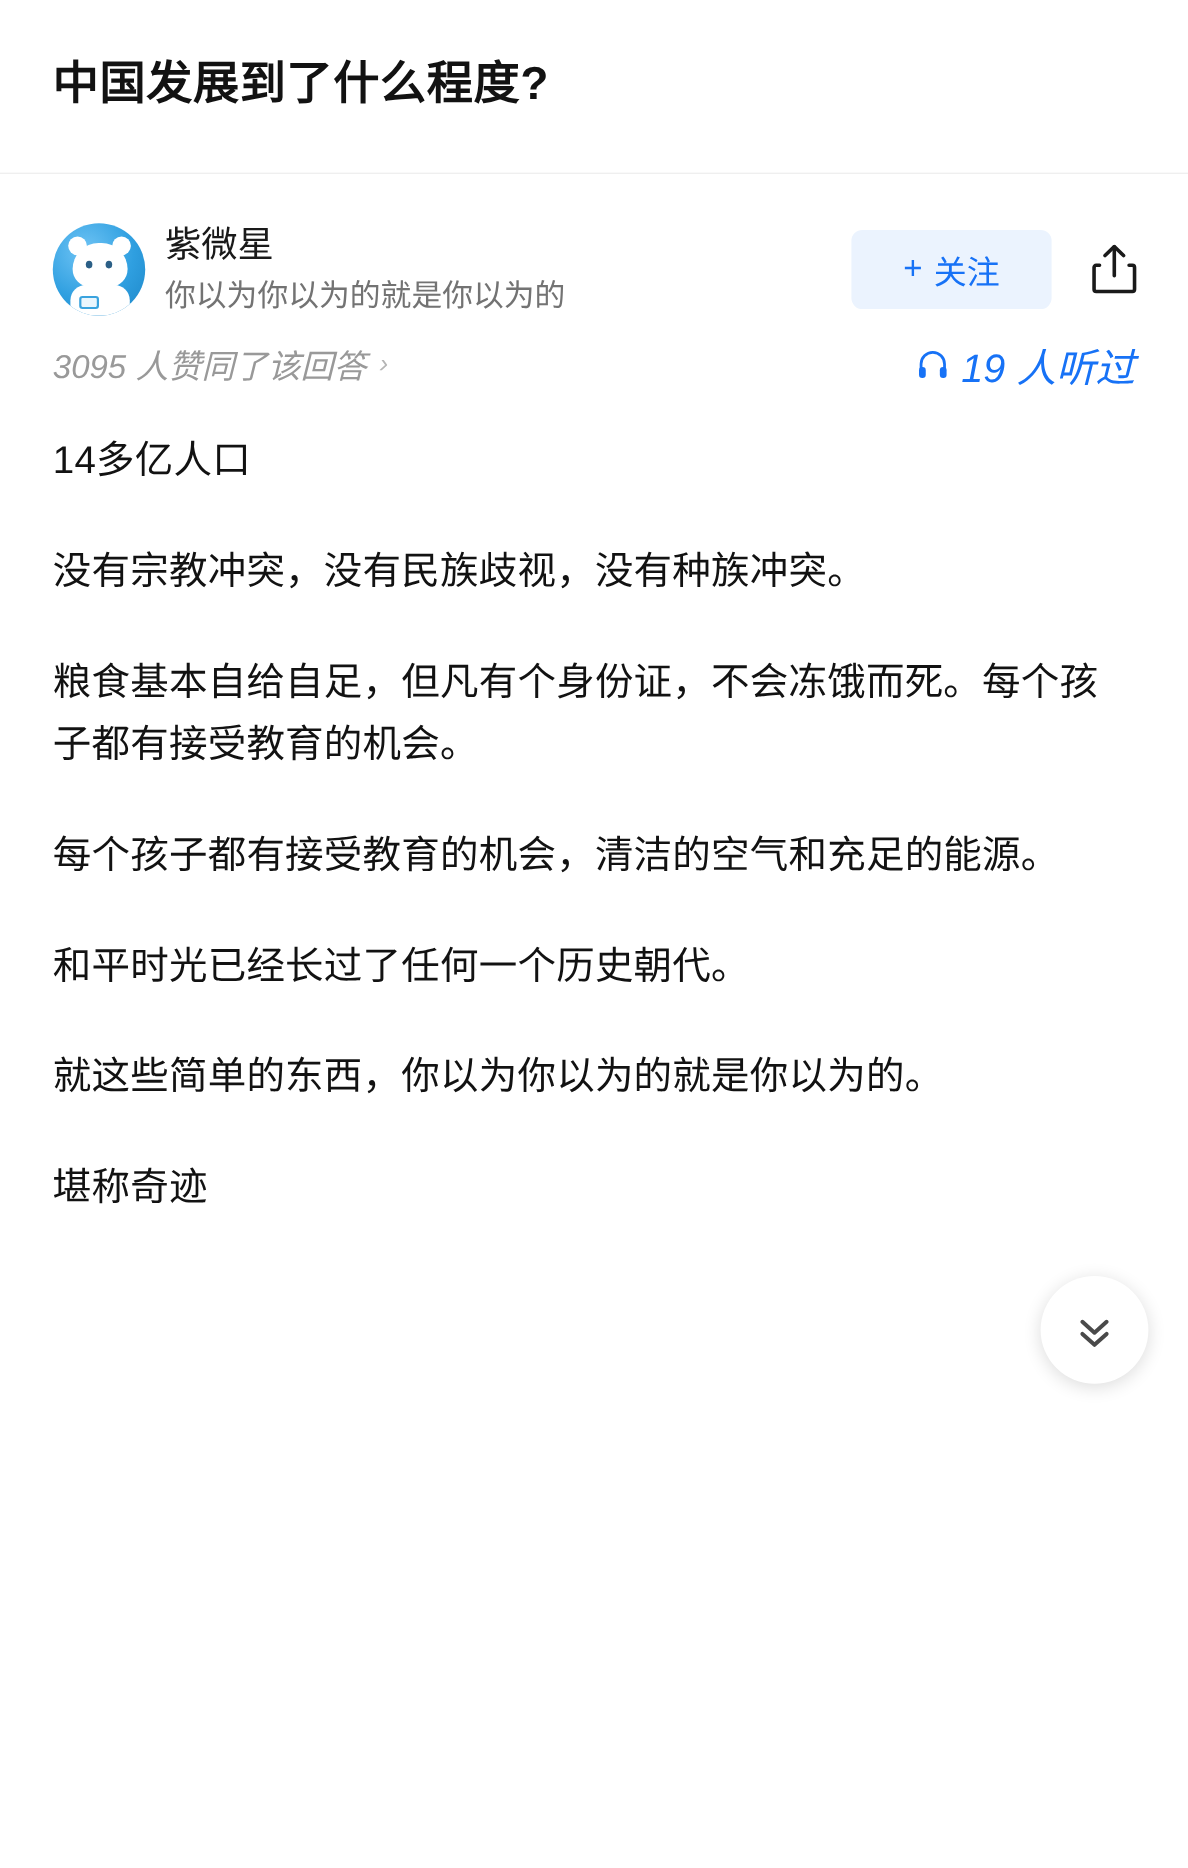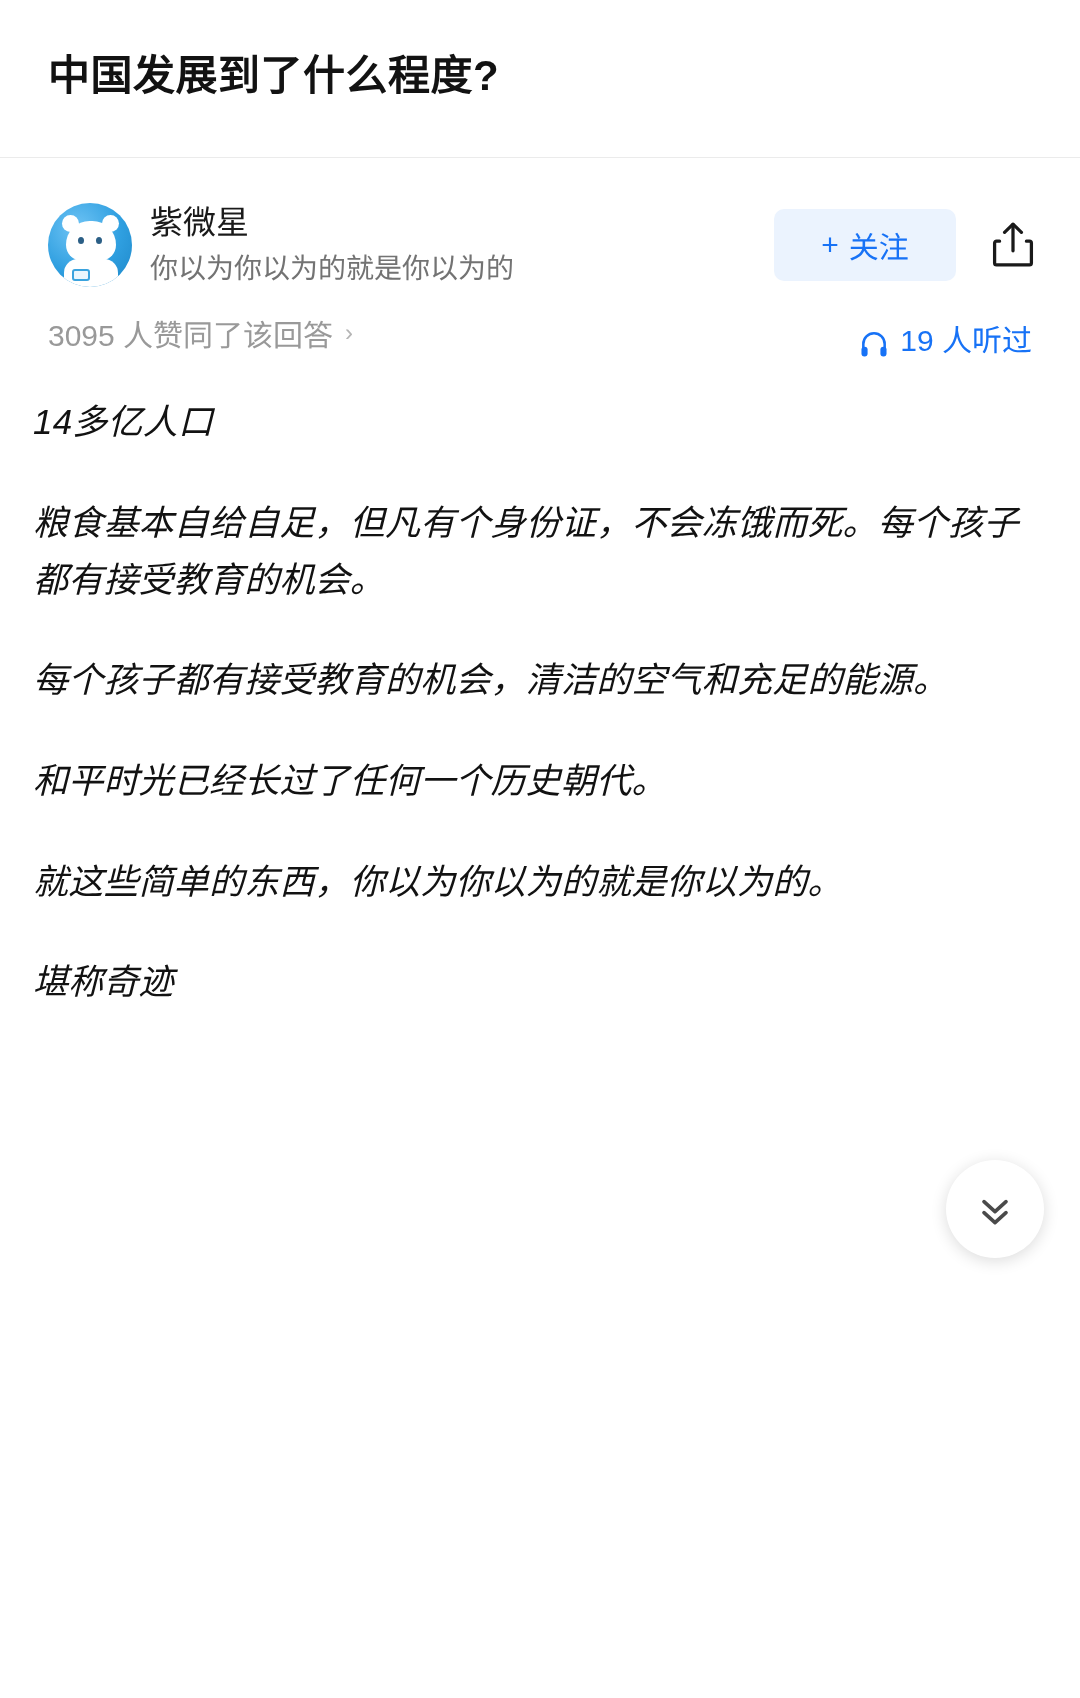--- a/index.html
+++ b/index.html
@@ -154,6 +154,7 @@
     align-items: center;
     justify-content: space-between;
     padding: 18px 48px 0 48px;
+    font-style: italic;
   }
   .votes {
     font-size: 30px;

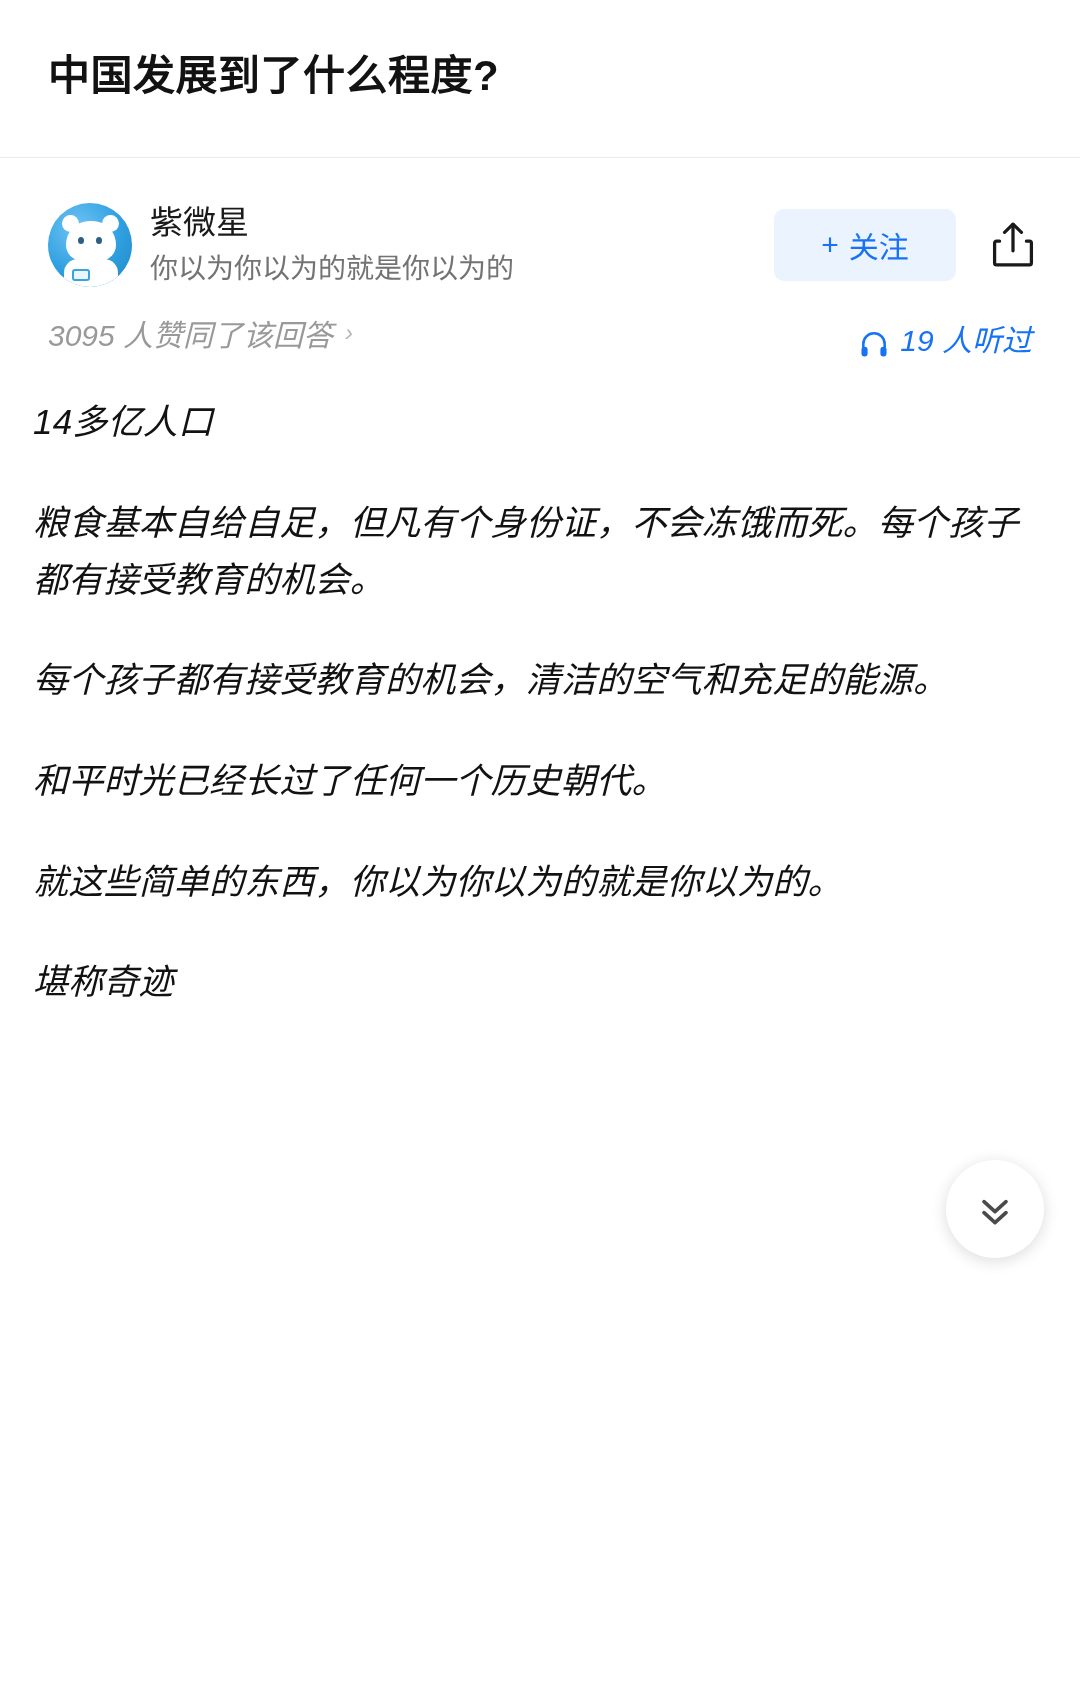--- a/index.html
+++ b/index.html
@@ -170,12 +170,11 @@
   }
   .listened {
     display: flex;
-    align-items: flex-end;
+    align-items: center;
     gap: 10px;
-    font-size: 30px;
+    font-size: 36px;
     color: #1772f6;
     cursor: pointer;
-    margin-top: 11px;
   }
 
   

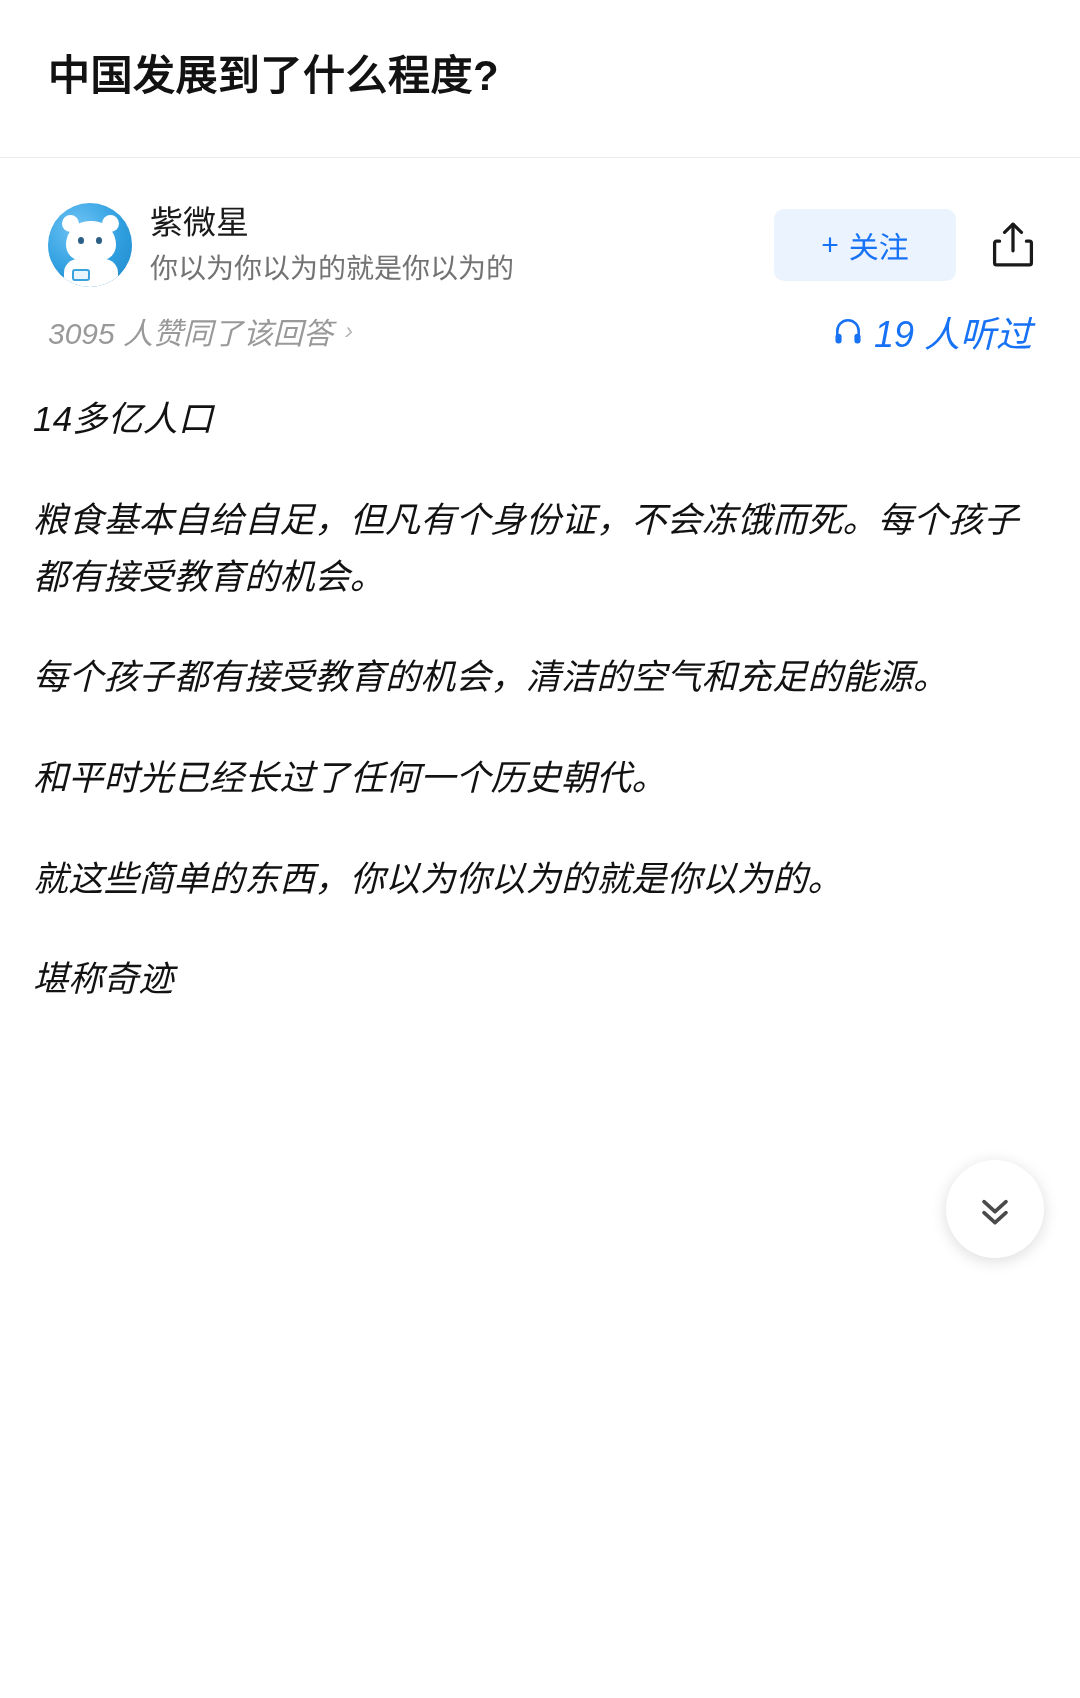--- a/index.html
+++ b/index.html
@@ -179,8 +179,7 @@
 
   
   .answer-body {
-    padding: 34px 48px 0 33px;
-    font-style: italic;
+    padding: 34px 48px 0 48px;
   }
   .answer-body p {
     font-size: 35px;

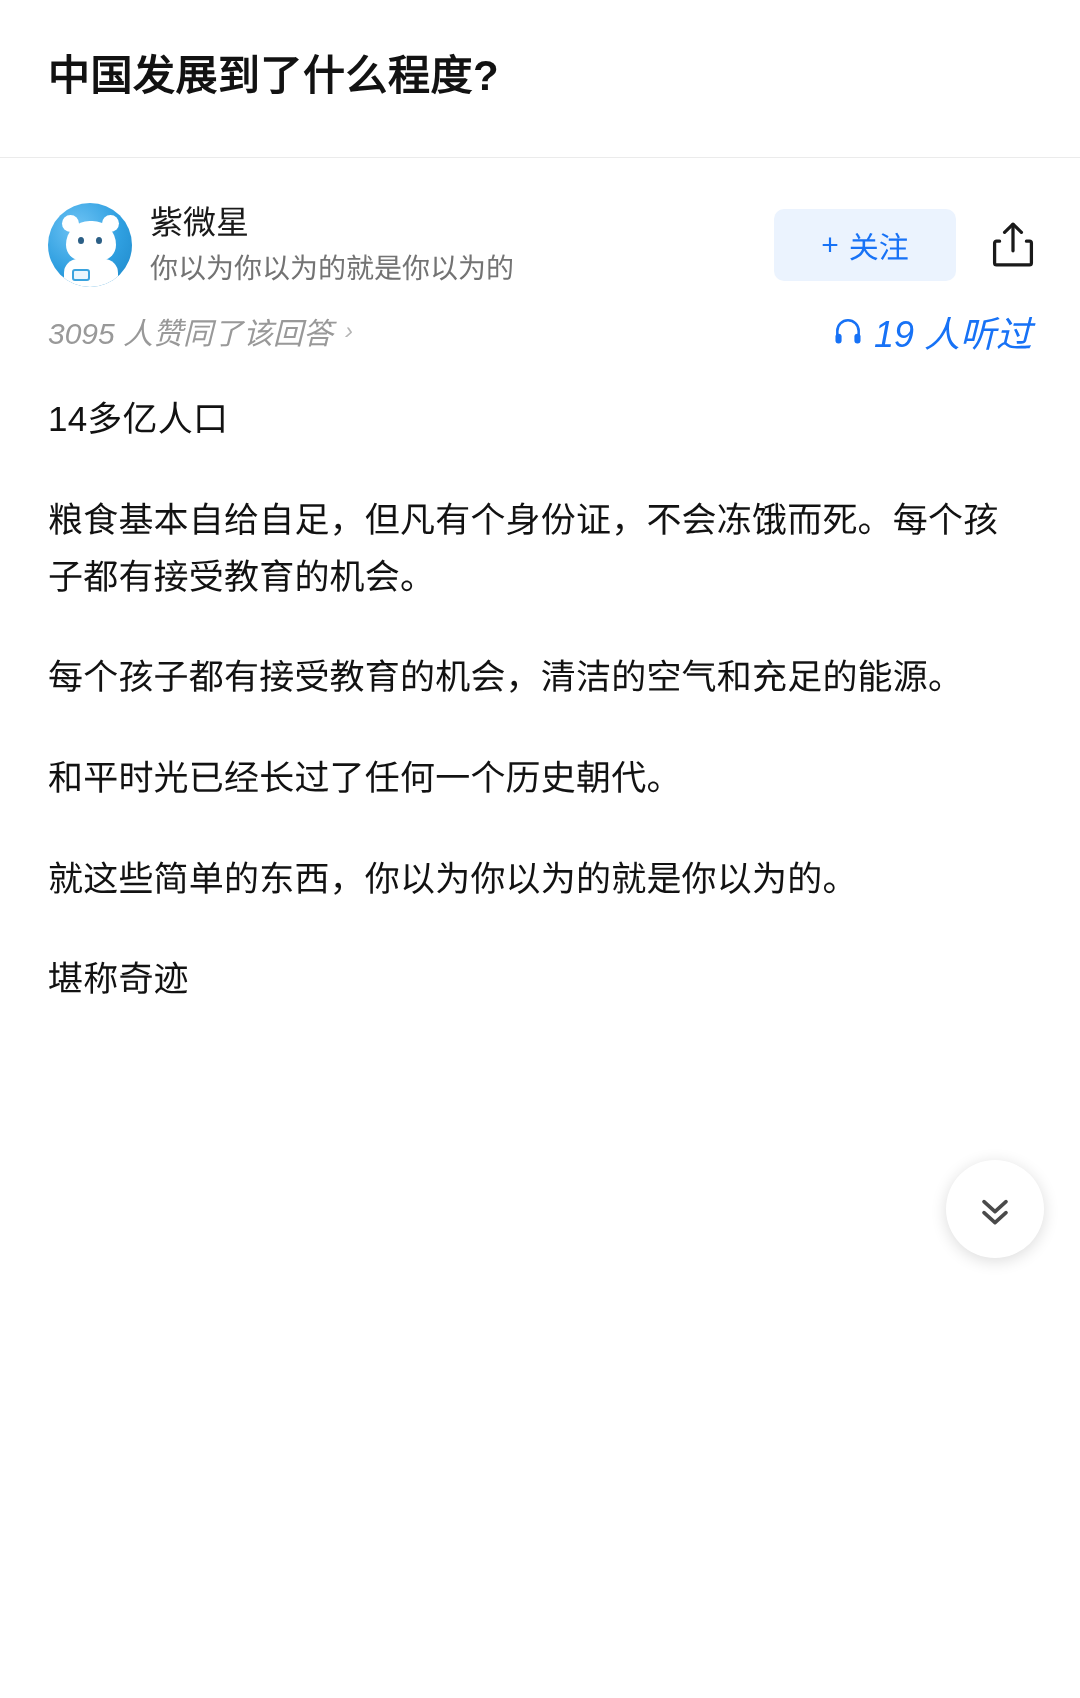--- a/index.html
+++ b/index.html
@@ -264,6 +264,7 @@
 
   <div class="answer-body">
     <p>14多亿人口</p>
+    <p>没有宗教冲突，没有民族歧视，没有种族冲突。</p>
     <p>粮食基本自给自足，但凡有个身份证，不会冻饿而死。每个孩子都有接受教育的机会。</p>
     <p>每个孩子都有接受教育的机会，清洁的空气和充足的能源。</p>
     <p>和平时光已经长过了任何一个历史朝代。</p>

